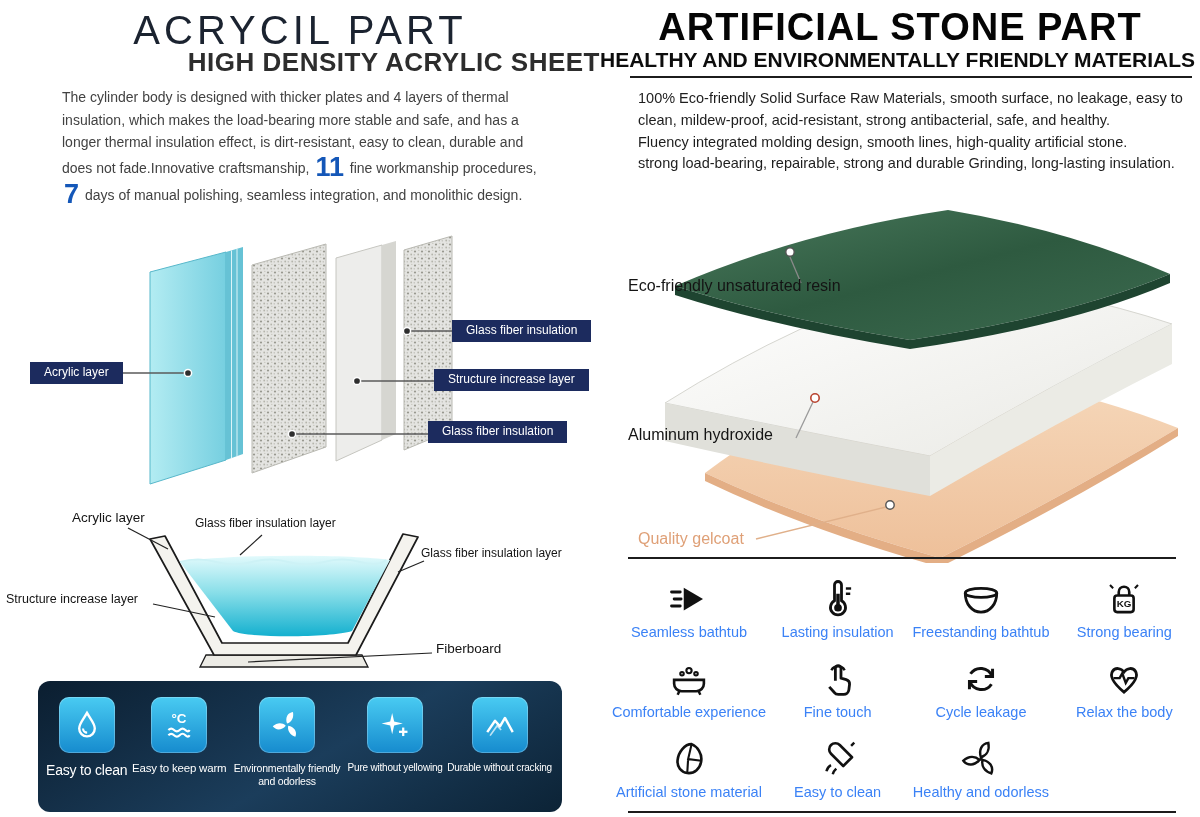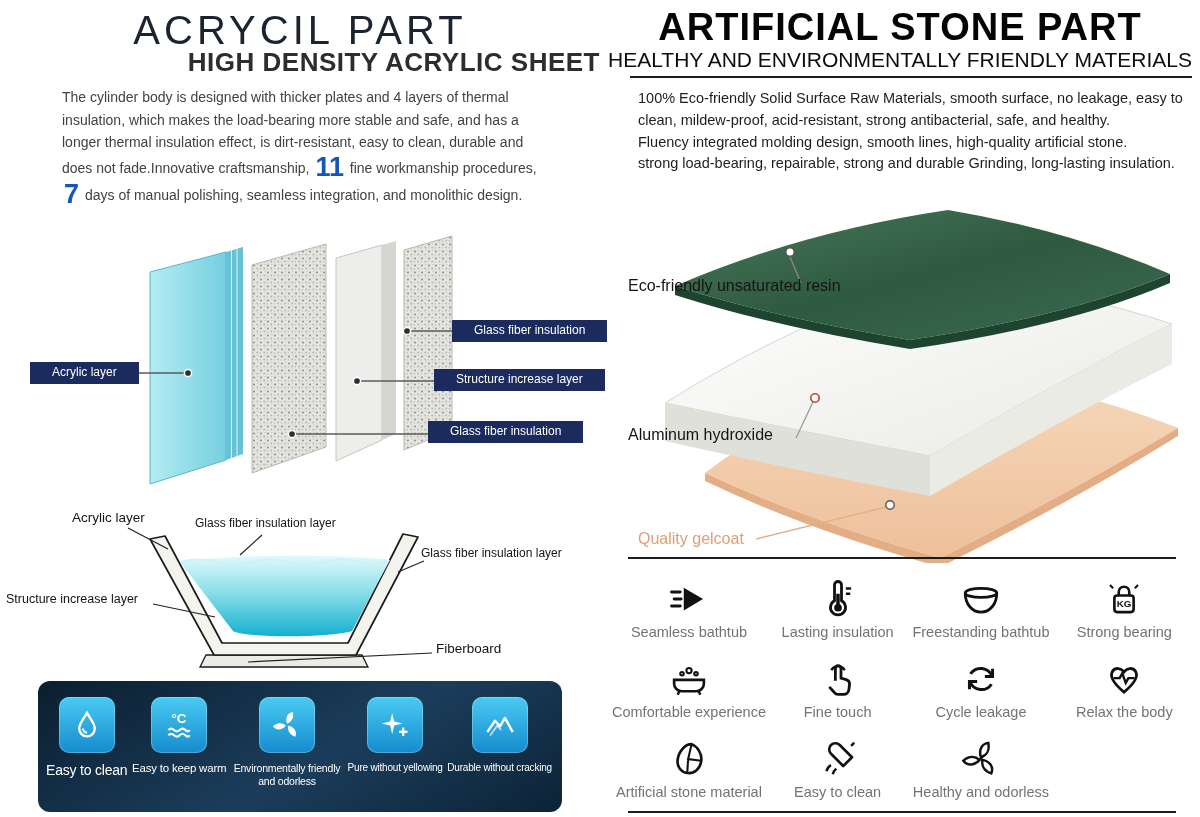--- a/index.html
+++ b/index.html
@@ -39,7 +39,7 @@
   
   .h1R{left:600px;top:6px;width:600px;text-align:center;font-size:38px;font-weight:bold;
        letter-spacing:1px;color:#050505;white-space:nowrap}
-  .h2R{left:600px;top:48px;width:600px;text-align:center;font-size:21px;font-weight:normal;color:#0d0d0d;white-space:nowrap}
+  .h2R{left:600px;top:48px;width:600px;font-size:21px;font-weight:bold;color:#0d0d0d;white-space:nowrap}
   .rule{background:#1c1c1c;height:2px}
   .paraR{left:638px;top:88px;width:560px;font-size:14.5px;line-height:1.5;color:#1e1e1e}
   .rlabel{font-size:16px;color:#141414;white-space:nowrap}

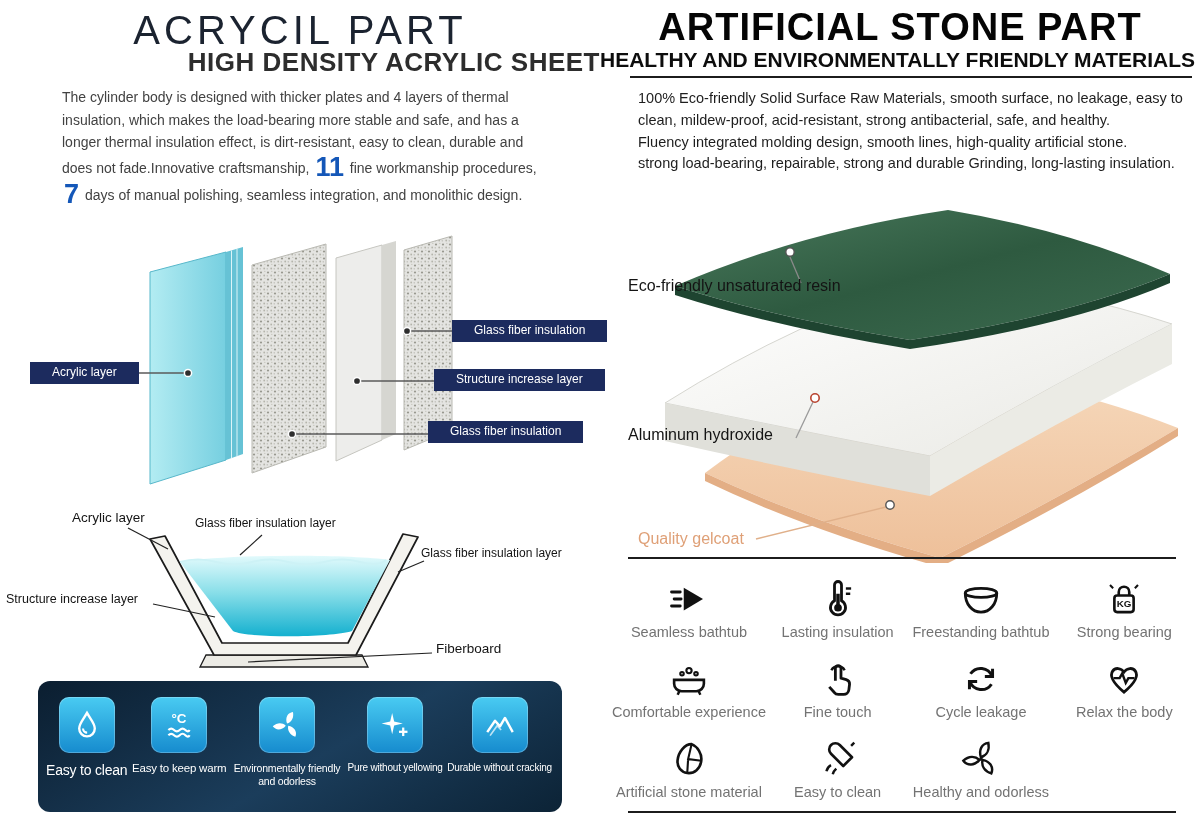--- a/index.html
+++ b/index.html
@@ -16,7 +16,7 @@
        letter-spacing:.5px;color:#2d2d2d;white-space:nowrap}
   .paraL{left:62px;top:86px;width:494px;font-size:14px;line-height:1.62;color:#424242}
   .bignum{font-size:27px;font-weight:bold;color:#1457b8;line-height:1;vertical-align:-3px;padding:0 2px}
-  .tag{background:#1c2b5e;color:#fff;font-size:12px;padding:3px 22px;white-space:nowrap;line-height:1.3}
+  .tag{background:#1c2b5e;color:#fff;font-size:12px;padding:3px 14px;white-space:nowrap;line-height:1.3}
   .slabel{font-size:13.5px;color:#141414;white-space:nowrap}
   .slabel.sm{font-size:12px}
 

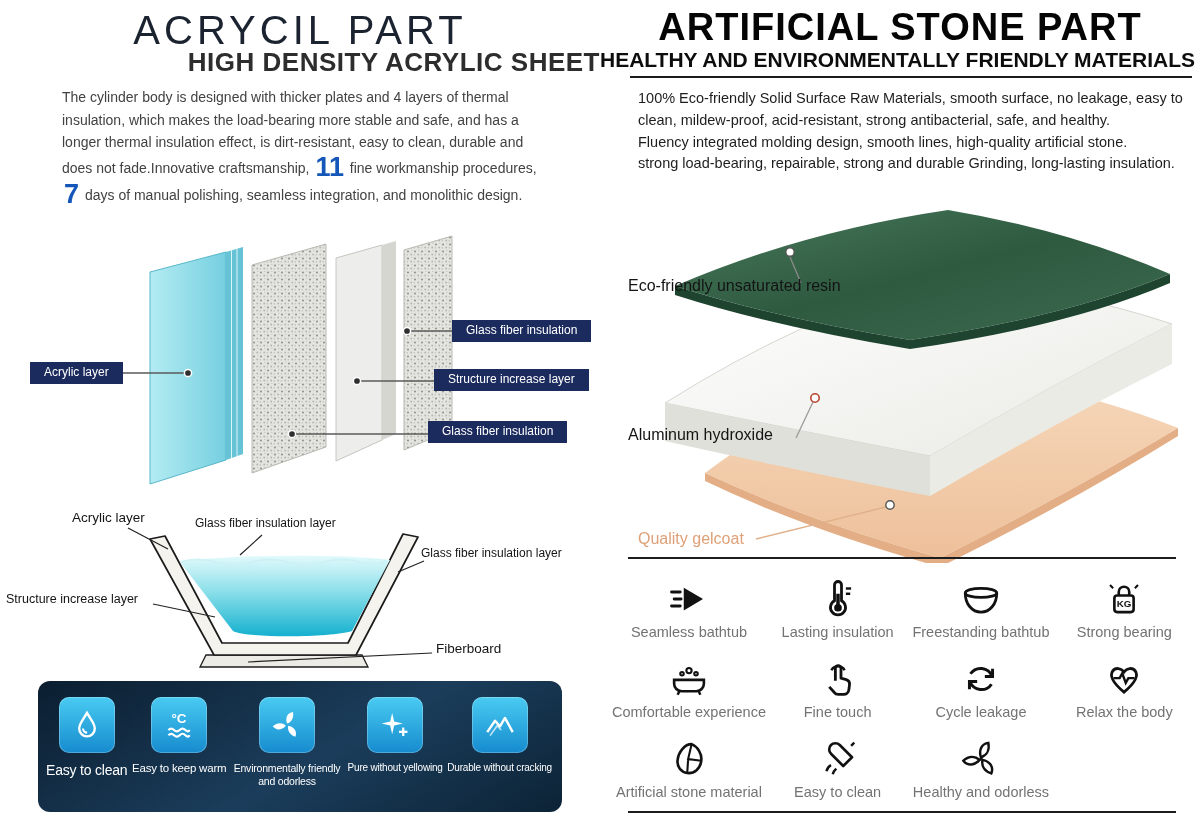--- a/index.html
+++ b/index.html
@@ -47,7 +47,7 @@
   .grid{left:612px;top:564px;width:584px;display:grid;grid-template-columns:repeat(4,1fr)}
   .gitem{height:80px;display:flex;flex-direction:column;align-items:center;justify-content:flex-end;padding-bottom:4px}
   .gicon{width:42px;height:42px;margin-bottom:4px}
-  .glabel{font-size:14.5px;color:#737373;white-space:nowrap}
+  .glabel{font-size:14.5px;color:#3b82f6;white-space:nowrap}
 </style>
 </head>
 <body>

